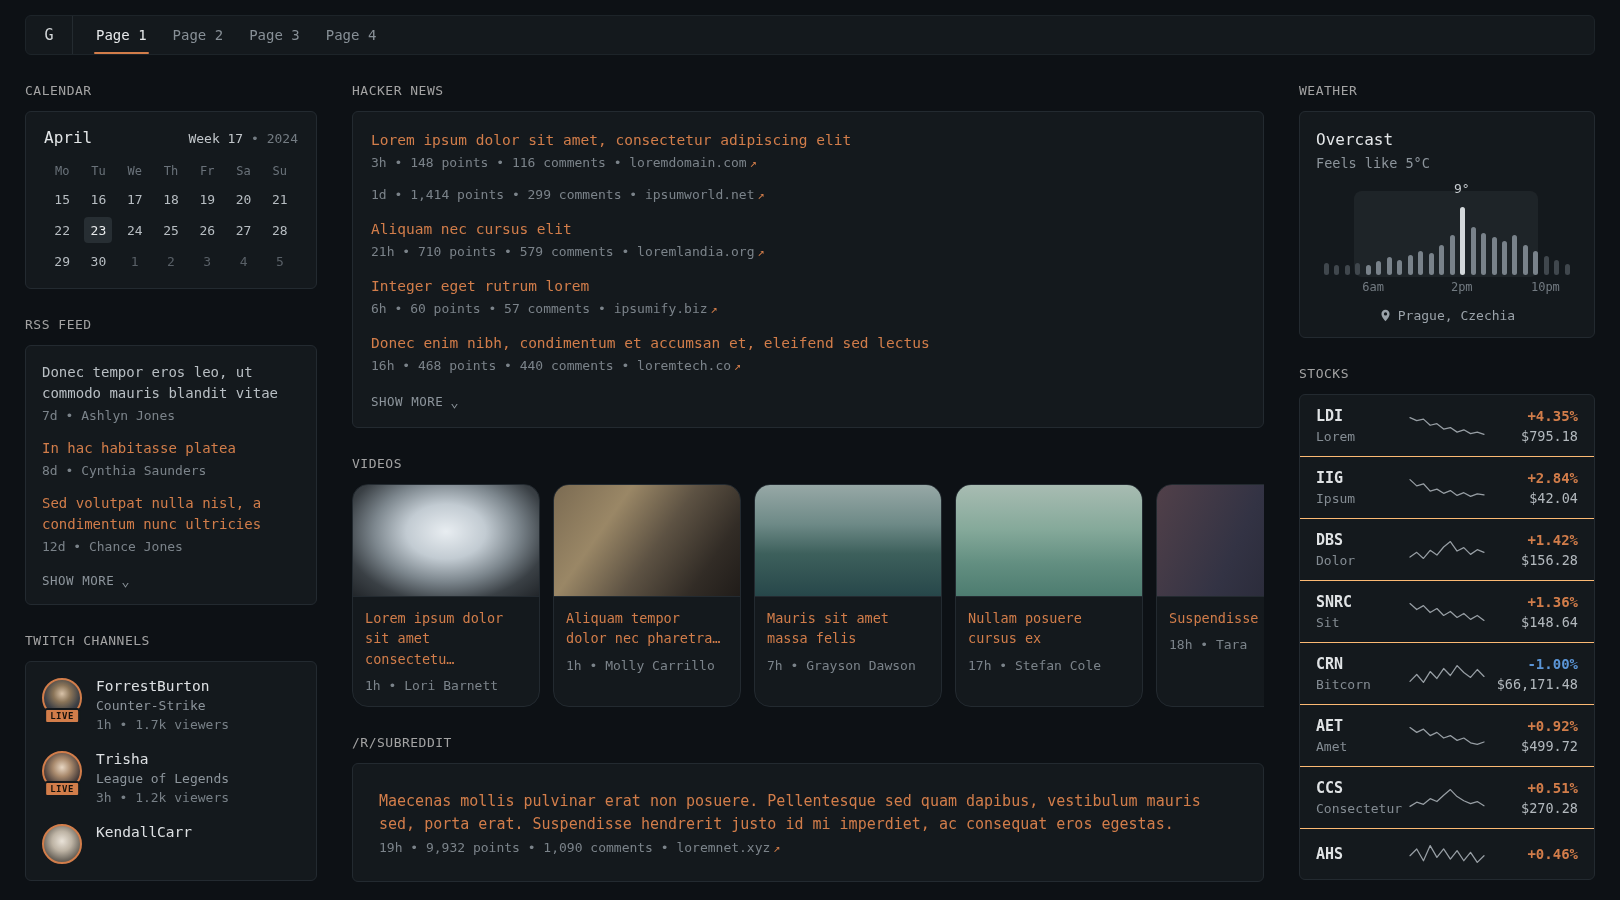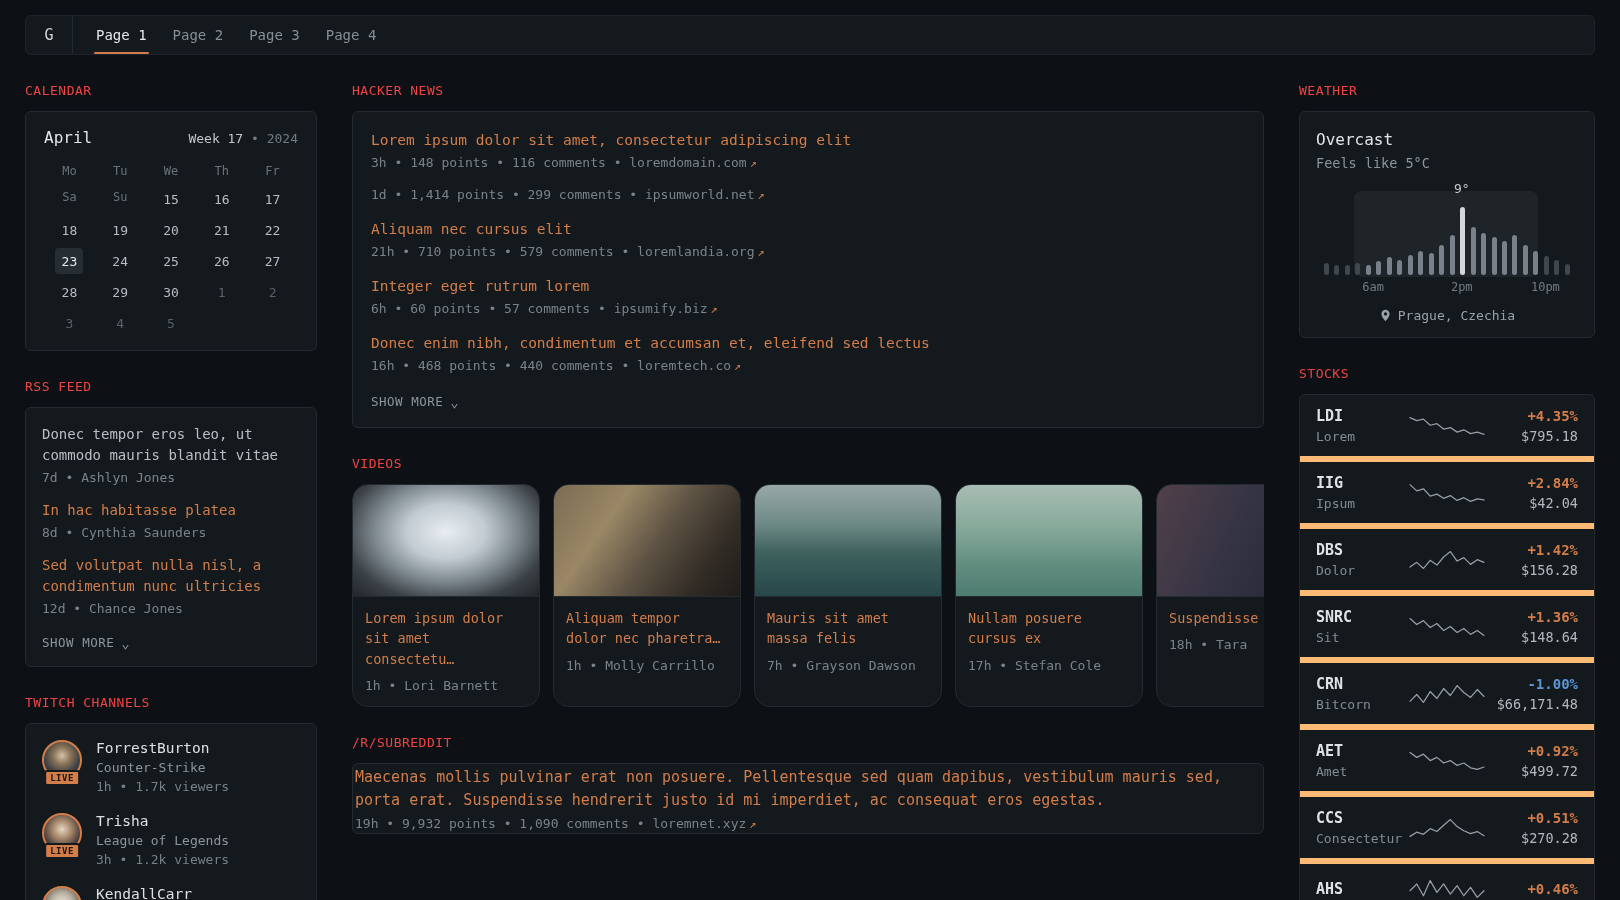--- a/index.html
+++ b/index.html
@@ -20,7 +20,7 @@
   
   .columns{display:grid;grid-template-columns:292px 912px 296px;column-gap:35px;align-items:start}
   .widget{margin-bottom:28px}
-  .widget-title{font-size:13px;letter-spacing:.5px;color:#ef4444;margin-bottom:13px}
+  .widget-title{font-size:13px;letter-spacing:.5px;color:#a3a3a3;margin-bottom:13px}
   .card{background:#14191d;border:1px solid #232a30;border-radius:6px}
 
   

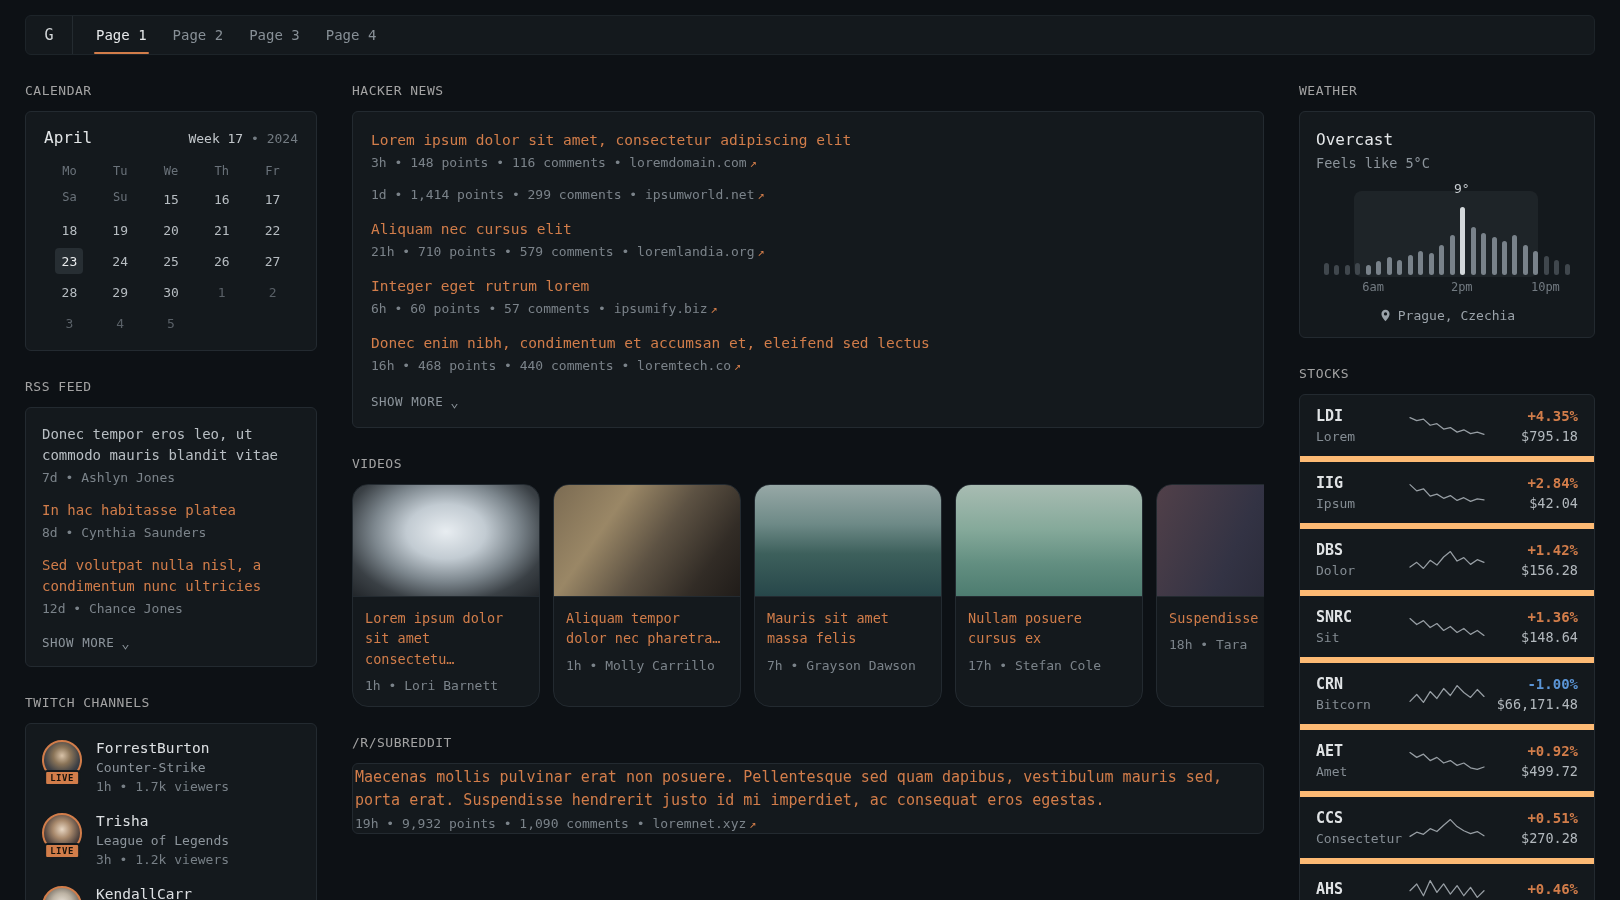--- a/index.html
+++ b/index.html
@@ -29,7 +29,7 @@
   .cal-month{font-size:16px;color:#e2e5e7}
   .cal-week{font-size:13px;color:#c2c7cb}
   .cal-week .dim{color:#737b82}
-  .cal-grid{display:grid;grid-template-columns:repeat(5,1fr);row-gap:5px;justify-items:center}
+  .cal-grid{display:grid;grid-template-columns:repeat(7,1fr);row-gap:5px;justify-items:center}
   .cal-cell{width:28px;height:26px;display:flex;align-items:center;justify-content:center;font-size:13px}
   .cal-head{color:#6a727a;font-size:12px;height:21px}
   .cal-day{color:#b7bdc2;border-radius:4px;cursor:pointer}

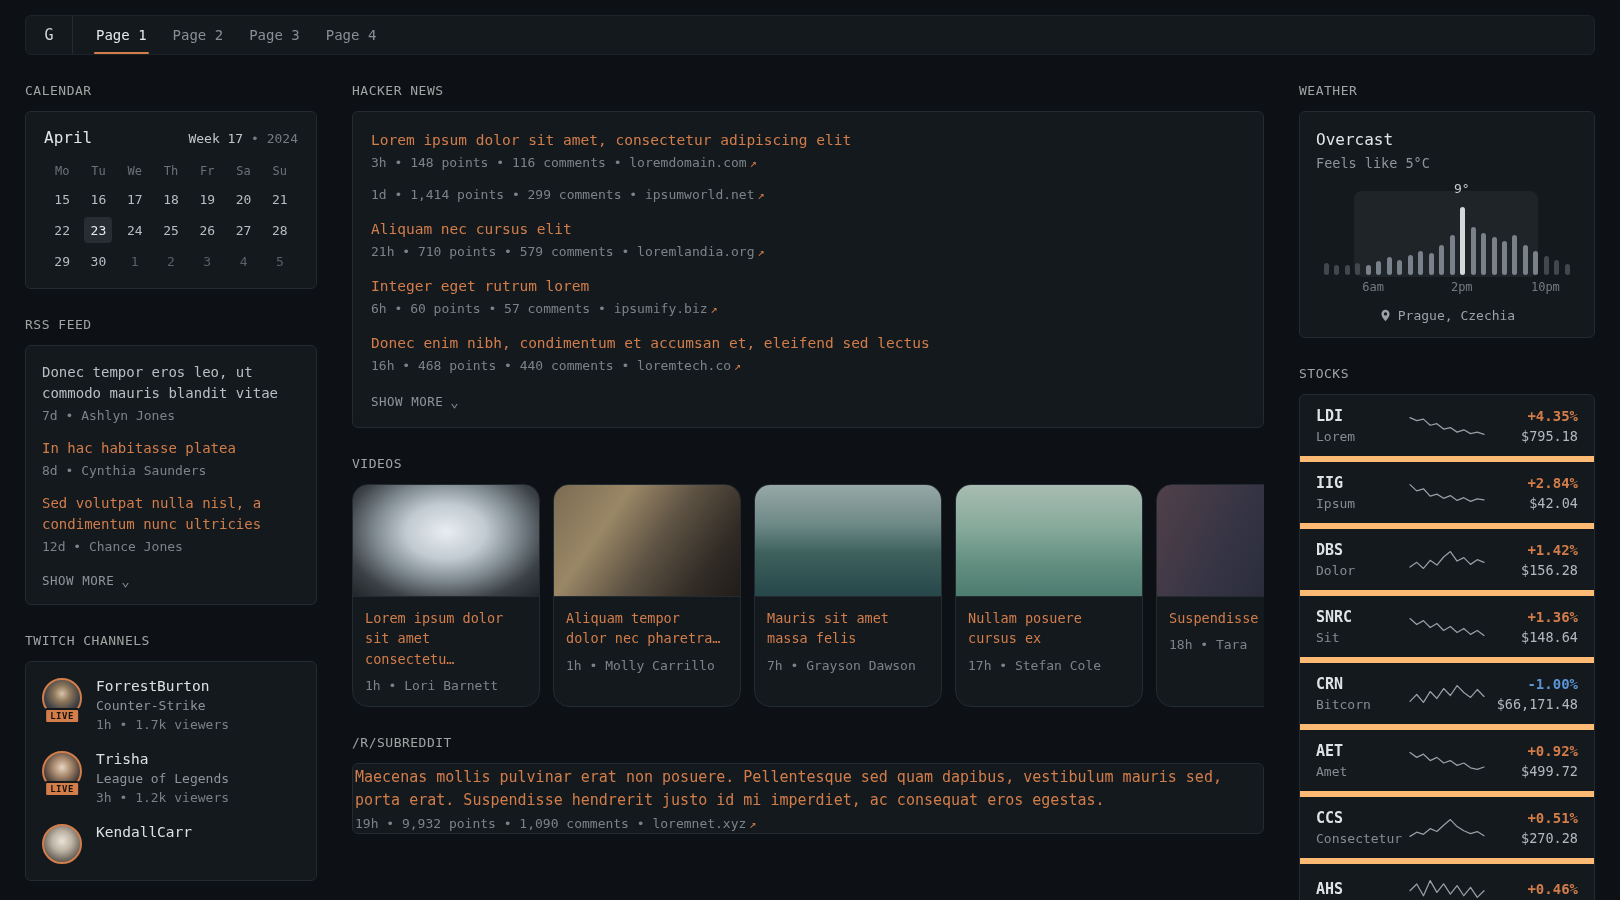--- a/index.html
+++ b/index.html
@@ -94,7 +94,7 @@
   .pin{width:13px;height:13px;fill:#9aa2a9}
 
   
-  .stock-row{display:flex;align-items:center;padding:12px 16px;border-top:6px solid #fdba74;cursor:pointer}
+  .stock-row{display:flex;align-items:center;padding:12px 16px;border-top:1px solid #fdba74;cursor:pointer}
   .stock-row:first-child{border-top:none}
   .stock-id{flex:1 1 auto;min-width:0;overflow:hidden}
   .stock-sym{font-size:15px;font-weight:bold;color:#e0e3e5}

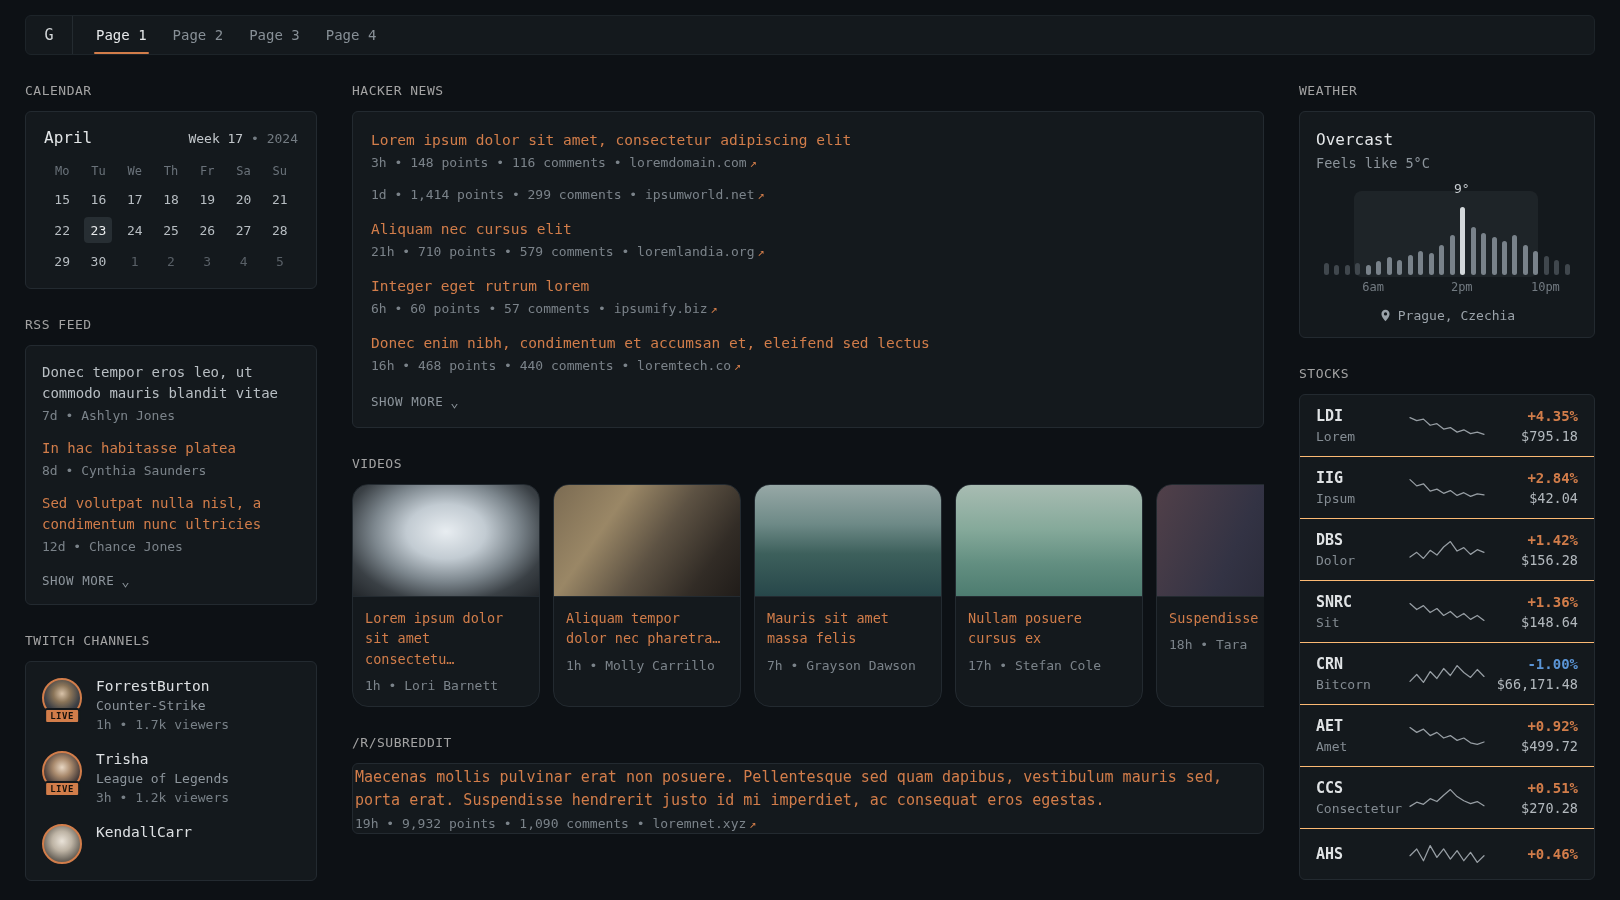--- a/index.html
+++ b/index.html
@@ -73,7 +73,7 @@
   .video-meta{font-size:13px;color:#7b838a;margin-top:9px;white-space:nowrap;overflow:hidden}
 
   
-  .sub-card{padding:2px}
+  .sub-card{padding:26px}
   .sub-title{display:block;font-size:15px;line-height:1.55;color:var(--accent)}
 
   

